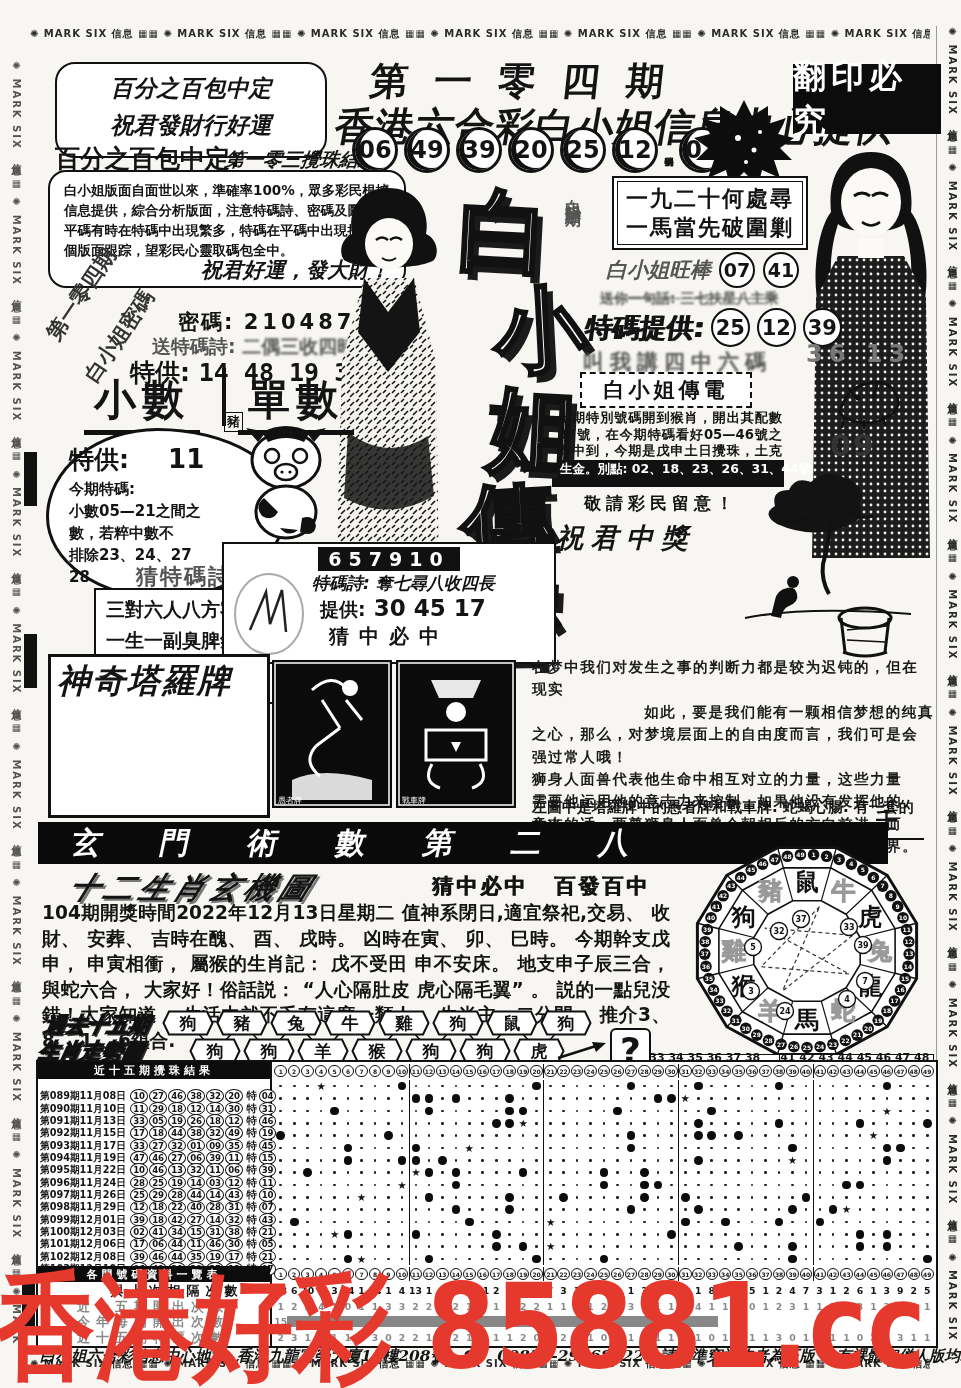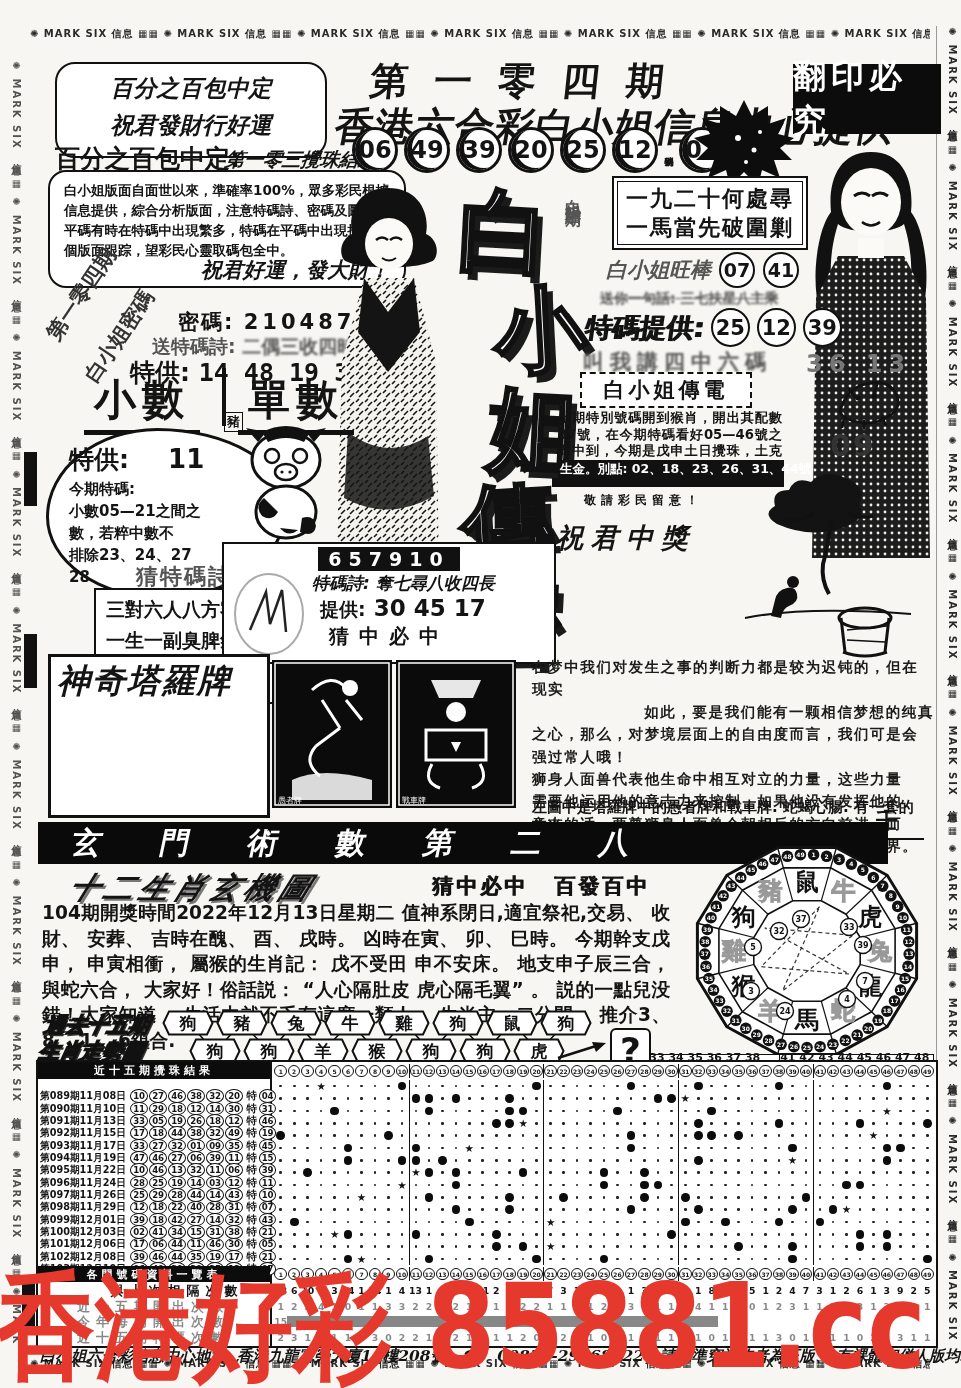--- a/index.html
+++ b/index.html
@@ -151,7 +151,7 @@
     <path d="M40,118 L106,118 L128,160 L132,420 L14,420 L18,160Z" fill="url(#pat1)"></path>
     <rect x="60" y="100" width="26" height="20" fill="#fbfaf6"></rect>
   </svg>
-  <div class="a" style="left:806px;top:350px;font-size:24px;font-weight:800;color:#777;letter-spacing:6px;z-index:2;">36  13</div>
+  <div class="a" style="left:806px;top:340px;font-size:24px;font-weight:800;color:#777;letter-spacing:6px;z-index:2;">36  13</div>
 
   <div class="a introbox" style="left:48px;top:170px;width:326px;">
     <span>白小姐版面自面世以來，準確率100%，眾多彩民根據信息提供，綜合分析版面，注意特碼詩、密碼及圖像，平碼有時在特碼中出現繁多，特碼在平碼中出現抓住一個版面跟踪，望彩民心靈取碼包全中。</span>

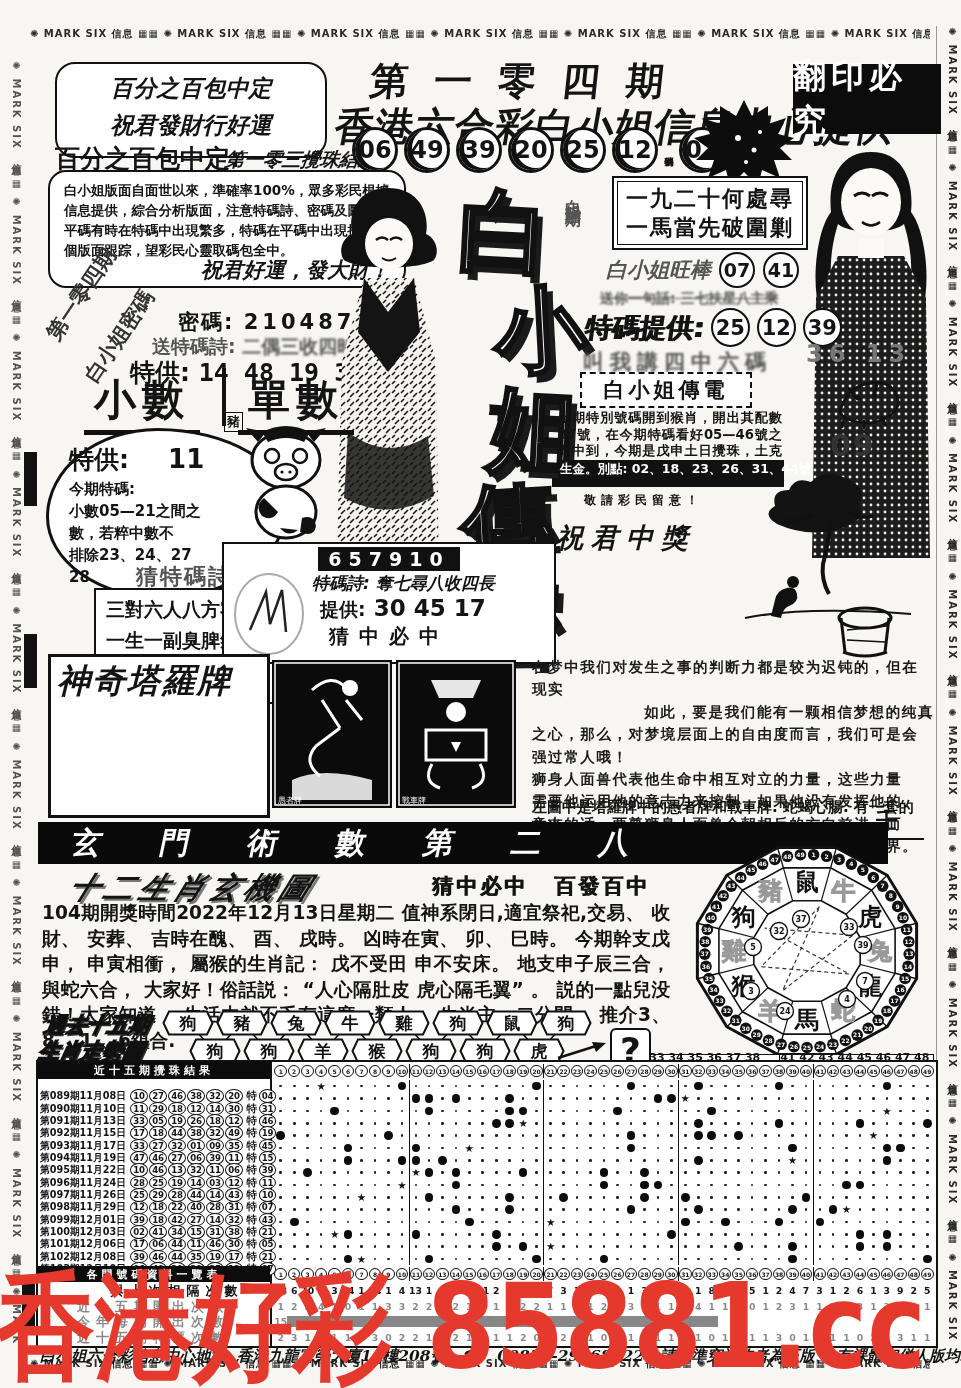--- a/index.html
+++ b/index.html
@@ -225,7 +225,7 @@
   <div class="a teletext" style="left:558px;top:410px;width:224px;">上期特別號碼開到猴肖，開出其配數07號，在今期特碼看好05—46號之間中到，今期是戊申土日攪珠，土克水，土</div>
   <div class="a telehl" style="left:558px;top:460px;width:222px;">生金。別點: 02、18、23、26、31、44號</div>
   <div class="a blackbar" style="left:552px;top:478px;width:232px;height:9px;"></div>
-  <div class="a" style="left:584px;top:492px;font-size:12px;font-weight:900;letter-spacing:5px;">敬請彩民留意！</div>
+  <div class="a" style="left:584px;top:492px;font-size:17px;font-weight:900;letter-spacing:5px;">敬請彩民留意！</div>
   <div class="a wish" style="left:556px;top:520px;font-size:27px;letter-spacing:8px;">祝君中獎</div>
 
   <svg class="a" style="left:828px;top:372px;" width="72" height="58" viewBox="0 0 72 58">

